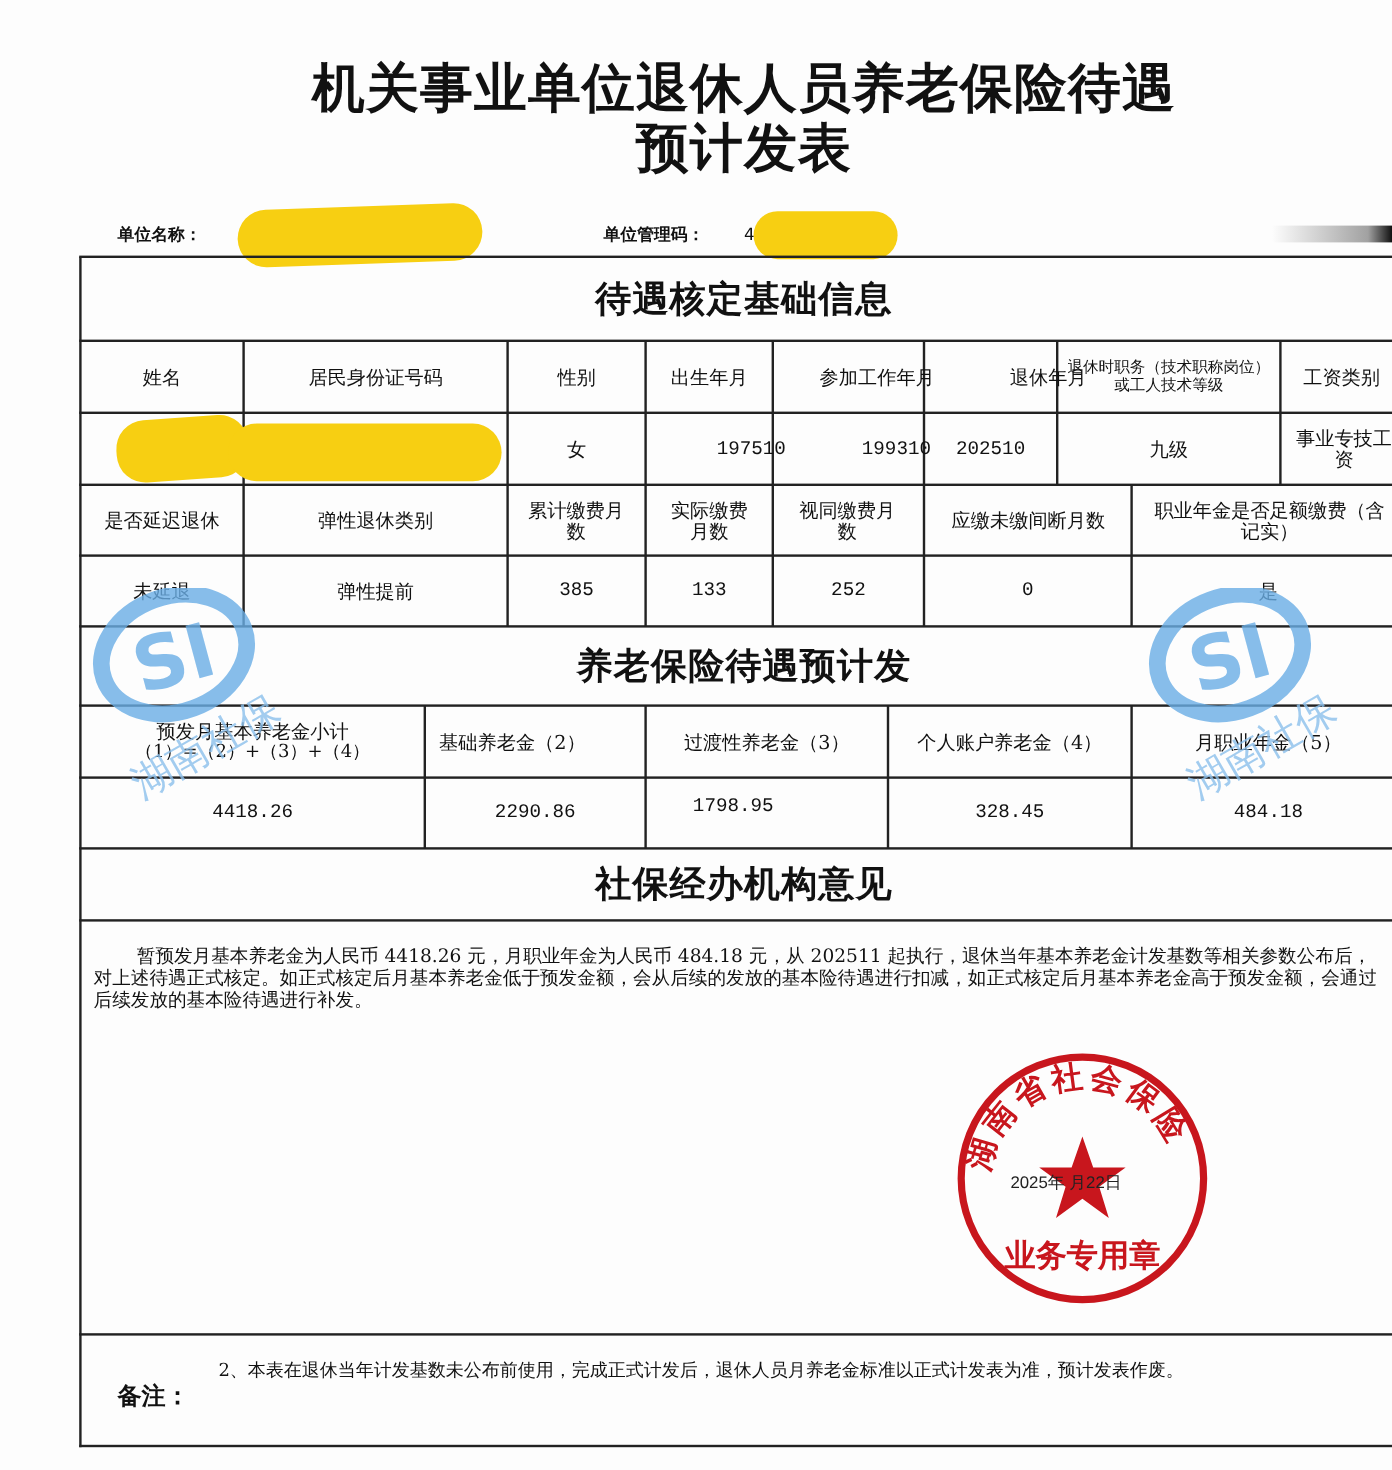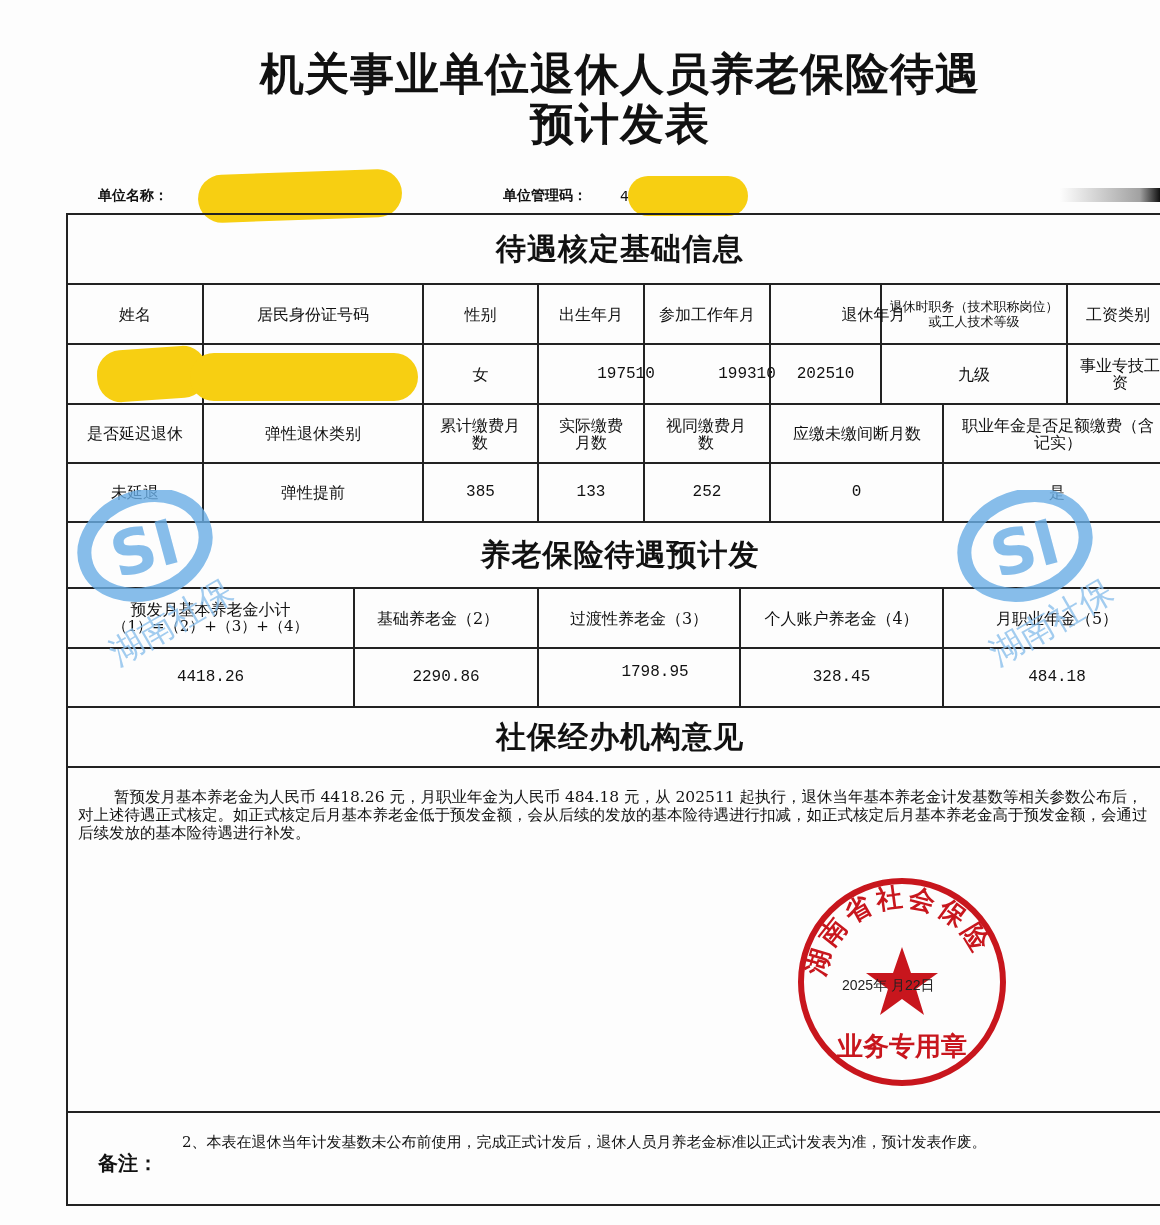--- a/index.html
+++ b/index.html
@@ -72,7 +72,7 @@
 <div class="cell" style="left:204px; top:285px; width:218px; height:58px;">居民身份证号码</div>
 <div class="cell" style="left:424px; top:285px; width:113px; height:58px;">性别</div>
 <div class="cell" style="left:539px; top:285px; width:104px; height:58px;">出生年月</div>
-<div class="cell" style="left:645px; top:285px; width:124px; height:58px;">参加工作年月</div>
+<div class="cell" style="left:645px; top:285px; width:124px; height:58px;padding-left:24px;">参加工作年月</div>
 <div class="cell" style="left:771px; top:285px; width:109px; height:58px;padding-left:48px;">退休年月</div>
 <div class="cell" style="left:886px; top:285px; width:176px; height:58px; font-size:13px; line-height:15px;">退休时职务（技术职称岗位）或工人技术等级</div>
 <div class="cell" style="left:1068px; top:285px; width:100px; height:58px;">工资类别</div>

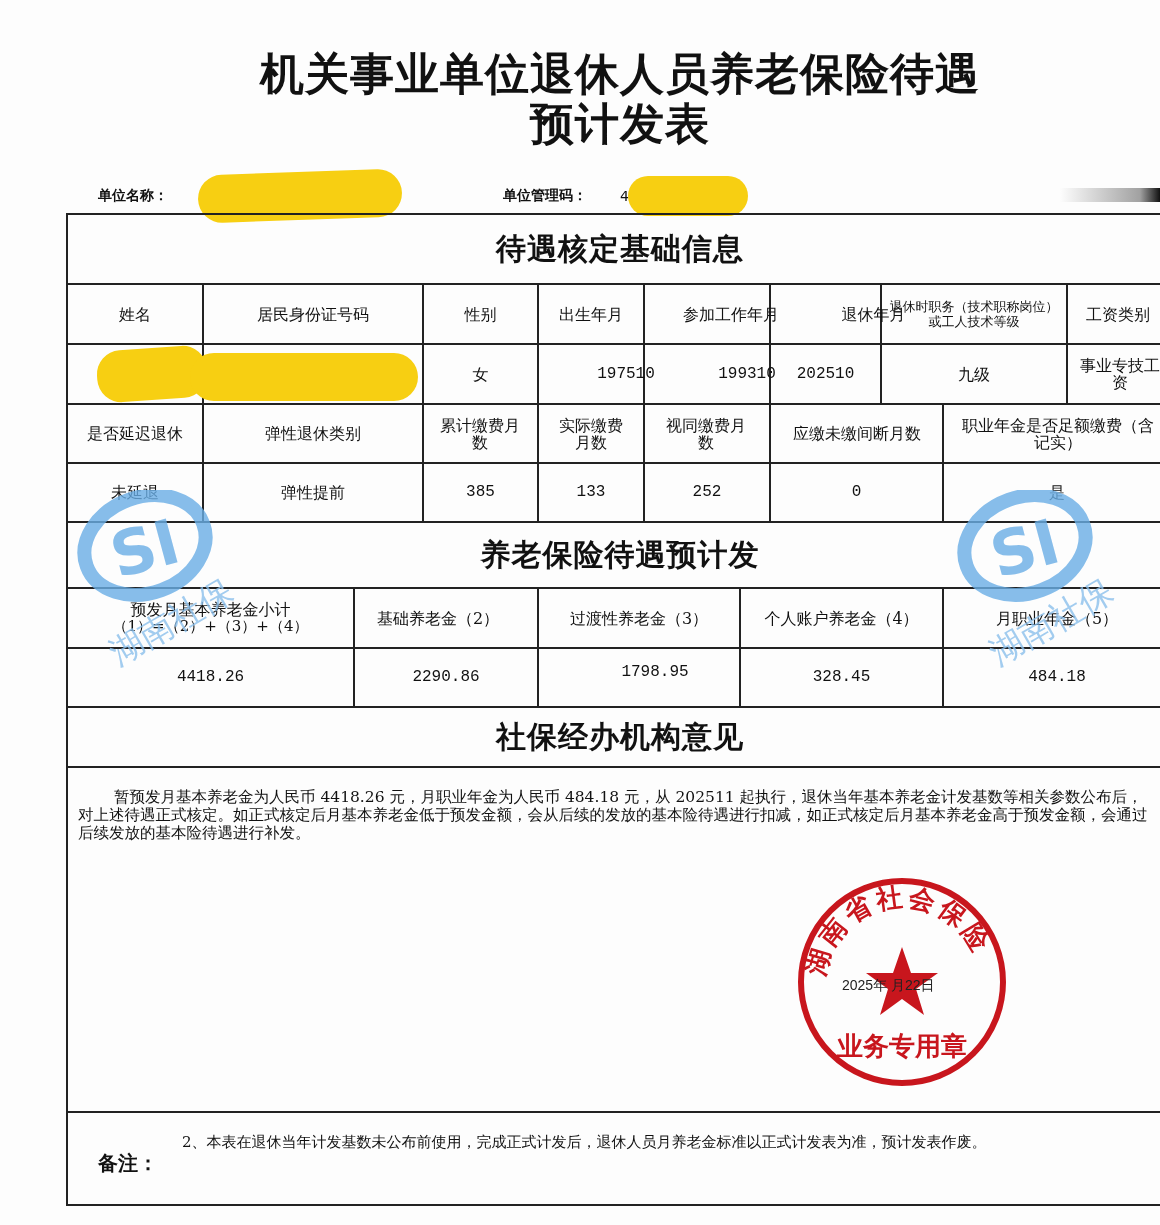--- a/index.html
+++ b/index.html
@@ -116,7 +116,7 @@
   <span>预发月基本养老金小计</span>
   <span style="font-size:15px;">（1）=（2）+（3）+（4）</span>
 </div>
-<div class="cell" style="left:347px; top:589px; width:182px; height:58px;">基础养老金（2）</div>
+<div class="cell" style="left:336px; top:589px; width:182px; height:58px;">基础养老金（2）</div>
 <div class="cell" style="left:539px; top:589px; width:200px; height:58px;">过渡性养老金（3）</div>
 <div class="cell" style="left:741px; top:589px; width:201px; height:58px;">个人账户养老金（4）</div>
 <div class="cell" style="left:944px; top:589px; width:226px; height:58px;">月职业年金（5）</div>

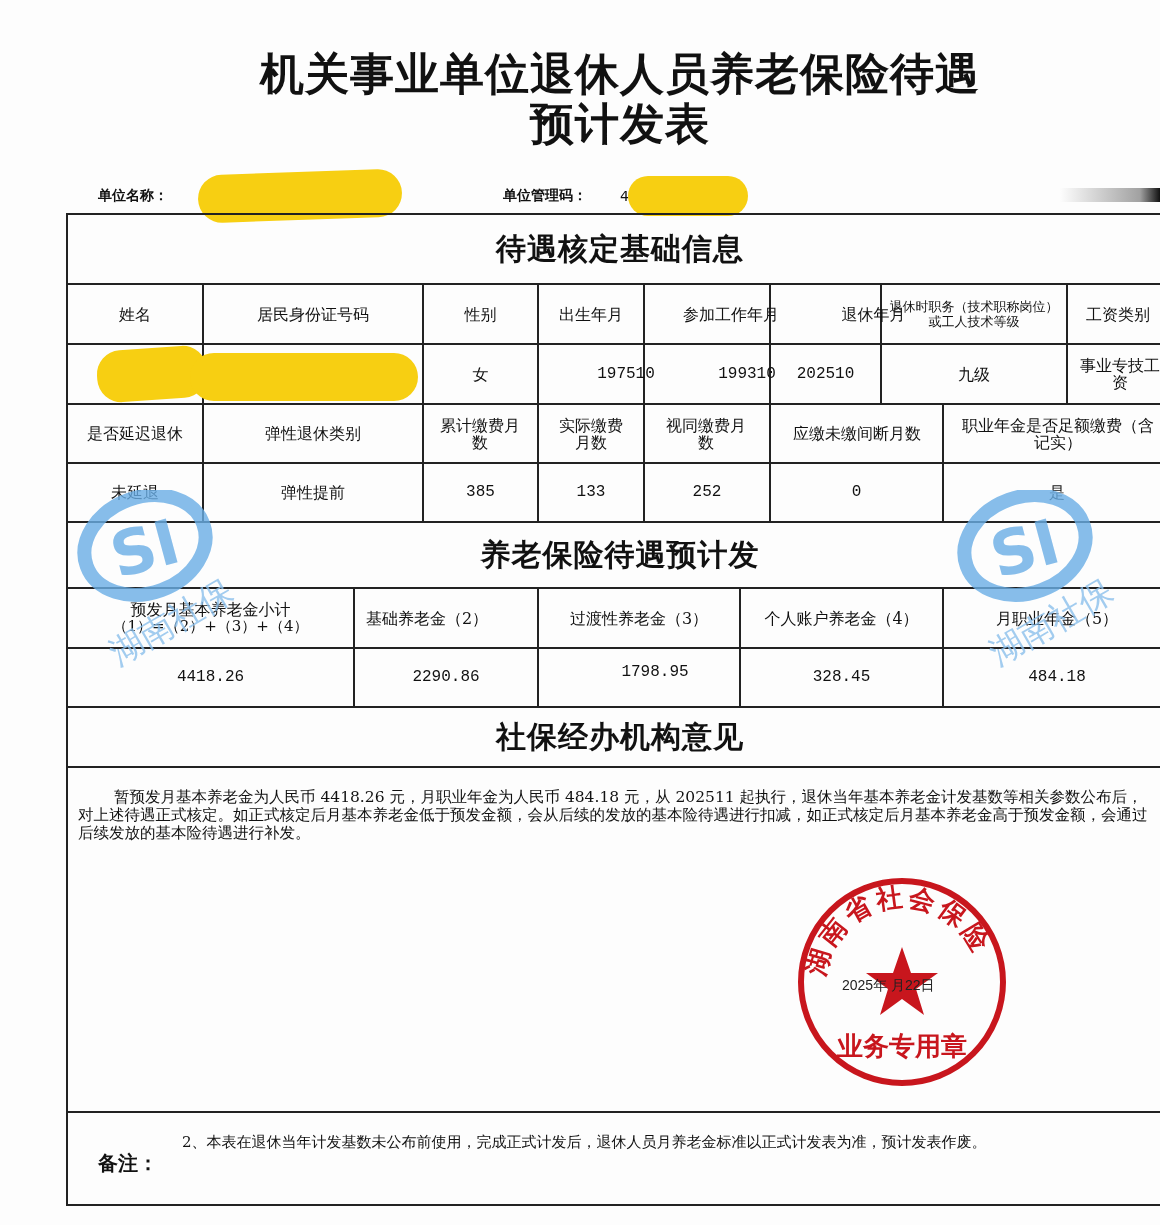--- a/index.html
+++ b/index.html
@@ -123,7 +123,7 @@
 
 <div class="cell mono" style="left:68px; top:649px; width:285px; height:57px;">4418.26</div>
 <div class="cell mono" style="left:355px; top:649px; width:182px; height:57px;">2290.86</div>
-<div class="cell mono" style="left:555px; top:649px; width:200px; height:47px;">1798.95</div>
+<div class="cell mono" style="left:511px; top:649px; width:200px; height:47px;">1798.95</div>
 <div class="cell mono" style="left:741px; top:649px; width:201px; height:57px;">328.45</div>
 <div class="cell mono" style="left:944px; top:649px; width:226px; height:57px;">484.18</div>
 

